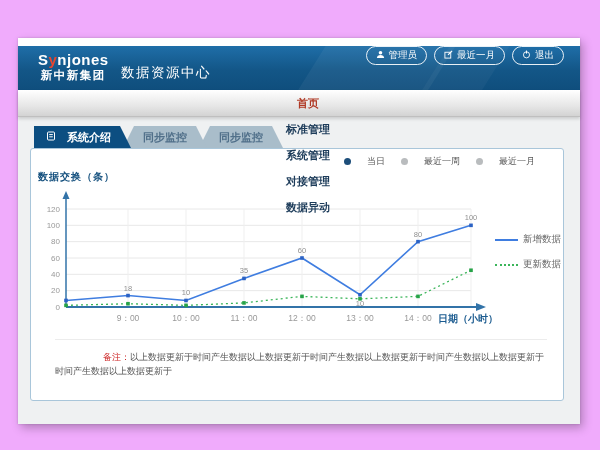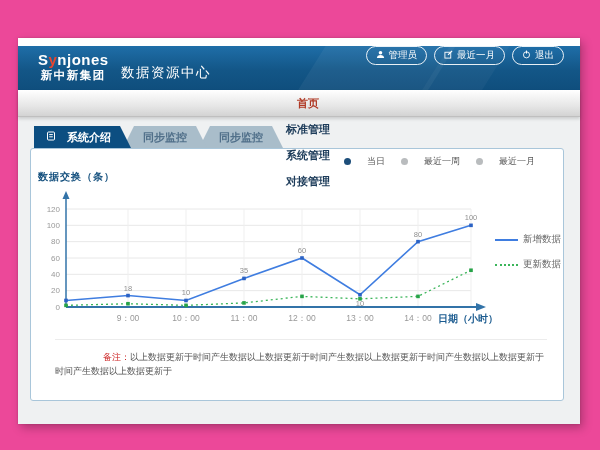--- a/index.html
+++ b/index.html
@@ -5,7 +5,7 @@
   * { margin:0; padding:0; box-sizing:border-box; }
   html,body { width:600px; height:450px; }
   body { font-family:"Liberation Sans","DejaVu Sans",sans-serif; }
-  .page { position:relative; width:600px; height:450px; background:#ec4899; overflow:hidden; }
+  .page { position:relative; width:600px; height:450px; background:#f0abfc; overflow:hidden; }
   .window { position:absolute; left:18px; top:38px; width:562px; height:386px; background:#fff;
             box-shadow:3px 4px 9px rgba(0,0,0,.25), 0 0 2px rgba(0,0,0,.18); }
   

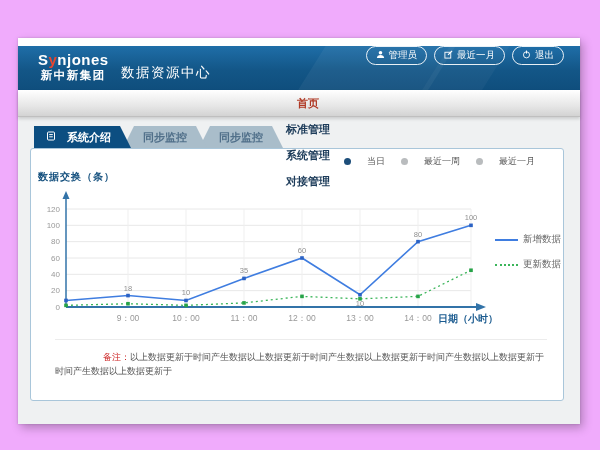--- a/index.html
+++ b/index.html
@@ -115,6 +115,7 @@
         <span class="nav-divider"></span>
         <span class="nav-item">对接管理</span>
         <span class="nav-divider"></span>
+        <span class="nav-item">数据异动</span>
       </div>
 
     <div class="content">

